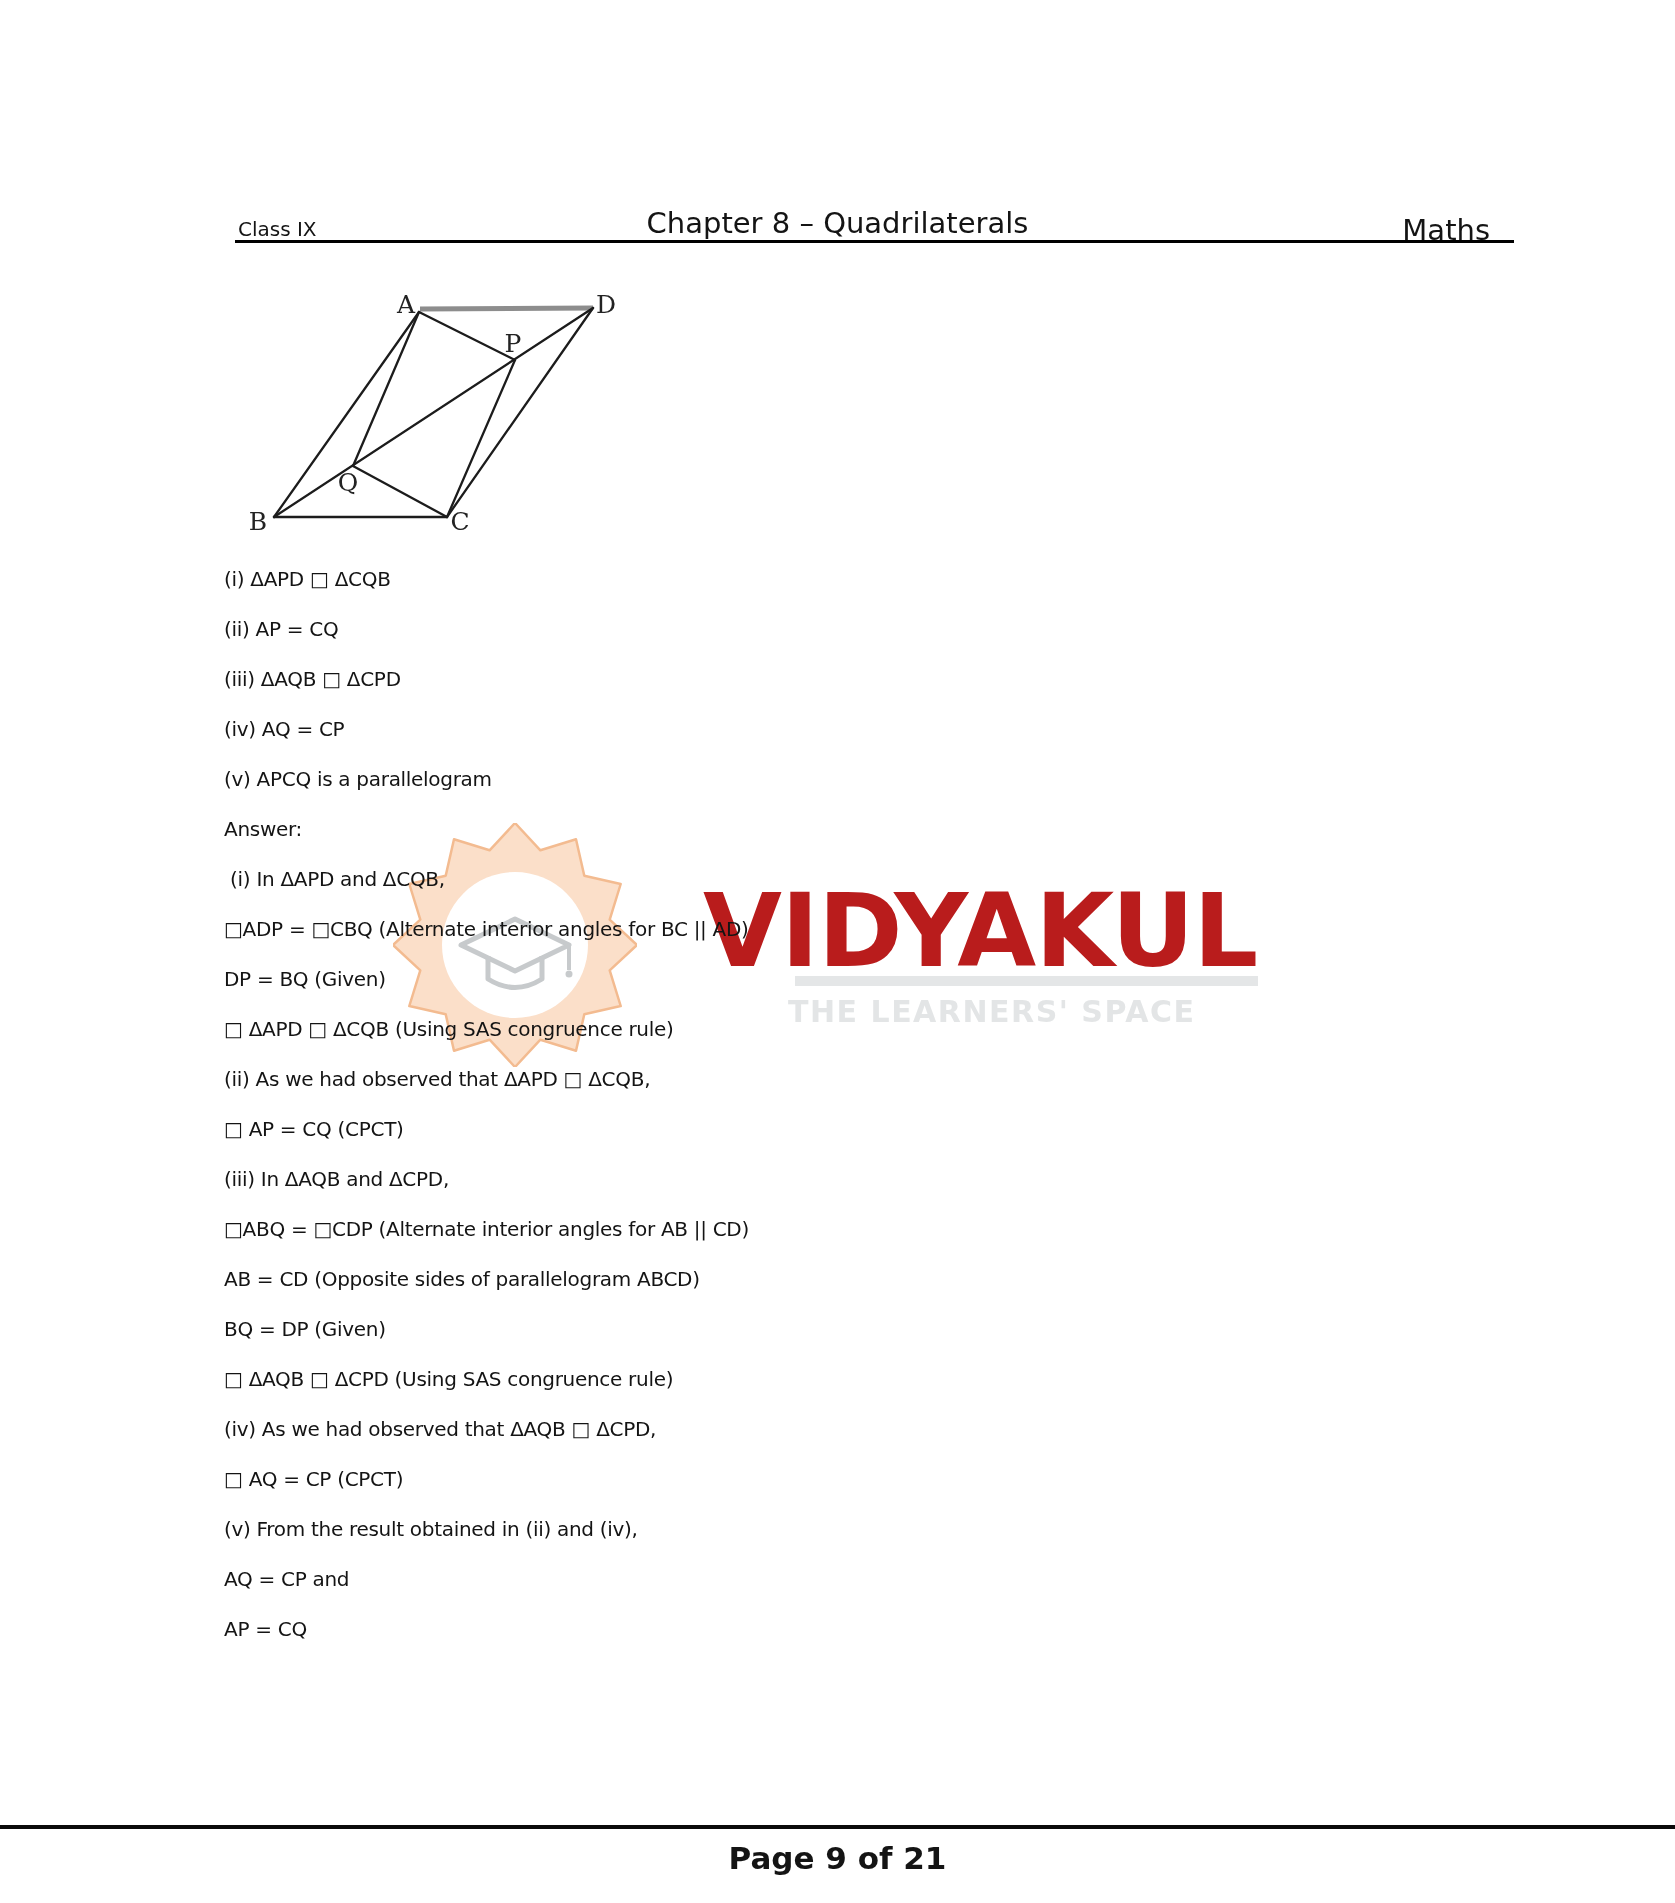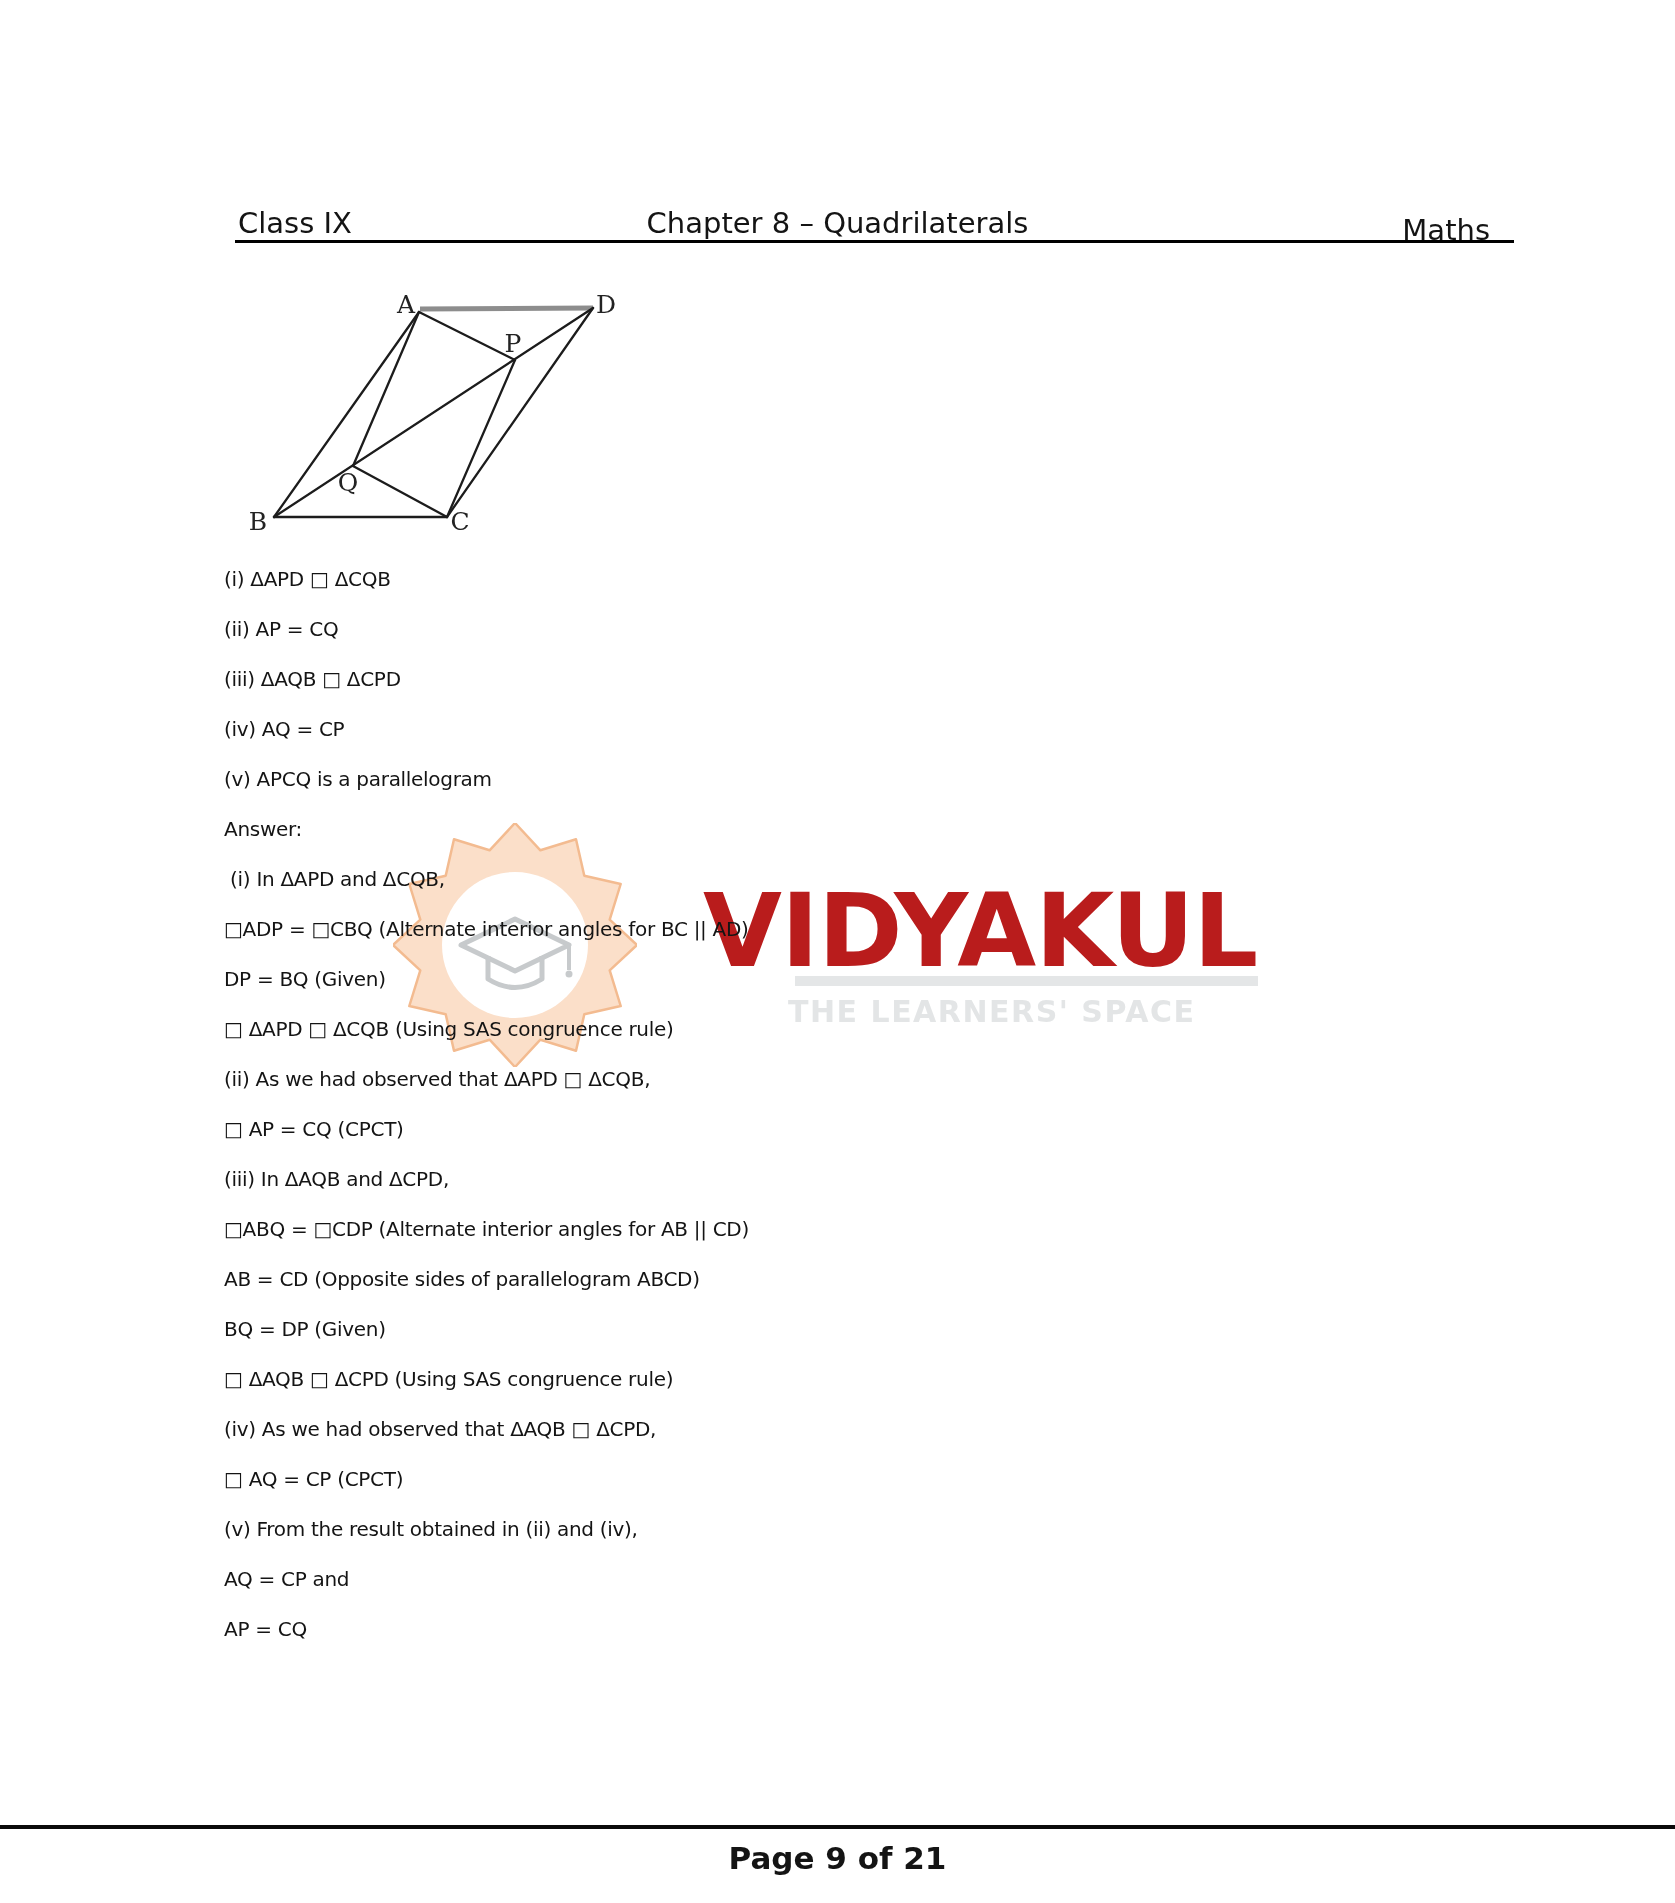--- a/index.html
+++ b/index.html
@@ -12,7 +12,7 @@
     color:#141414;
   }
   
-  .header-left  { position:absolute; left:238px; top:206px; font-size:29px; }
+  .header-left  { position:absolute; left:238px; top:217px; font-size:20px; }
   .header-center{ position:absolute; left:0; right:0; top:206px; text-align:center; font-size:29px; }
   .header-right { position:absolute; right:185px; top:206px; font-size:29px;margin-top:7px; }
   .header-rule  { position:absolute; left:235px; top:240px; width:1279px; height:3px; background:#000; }

